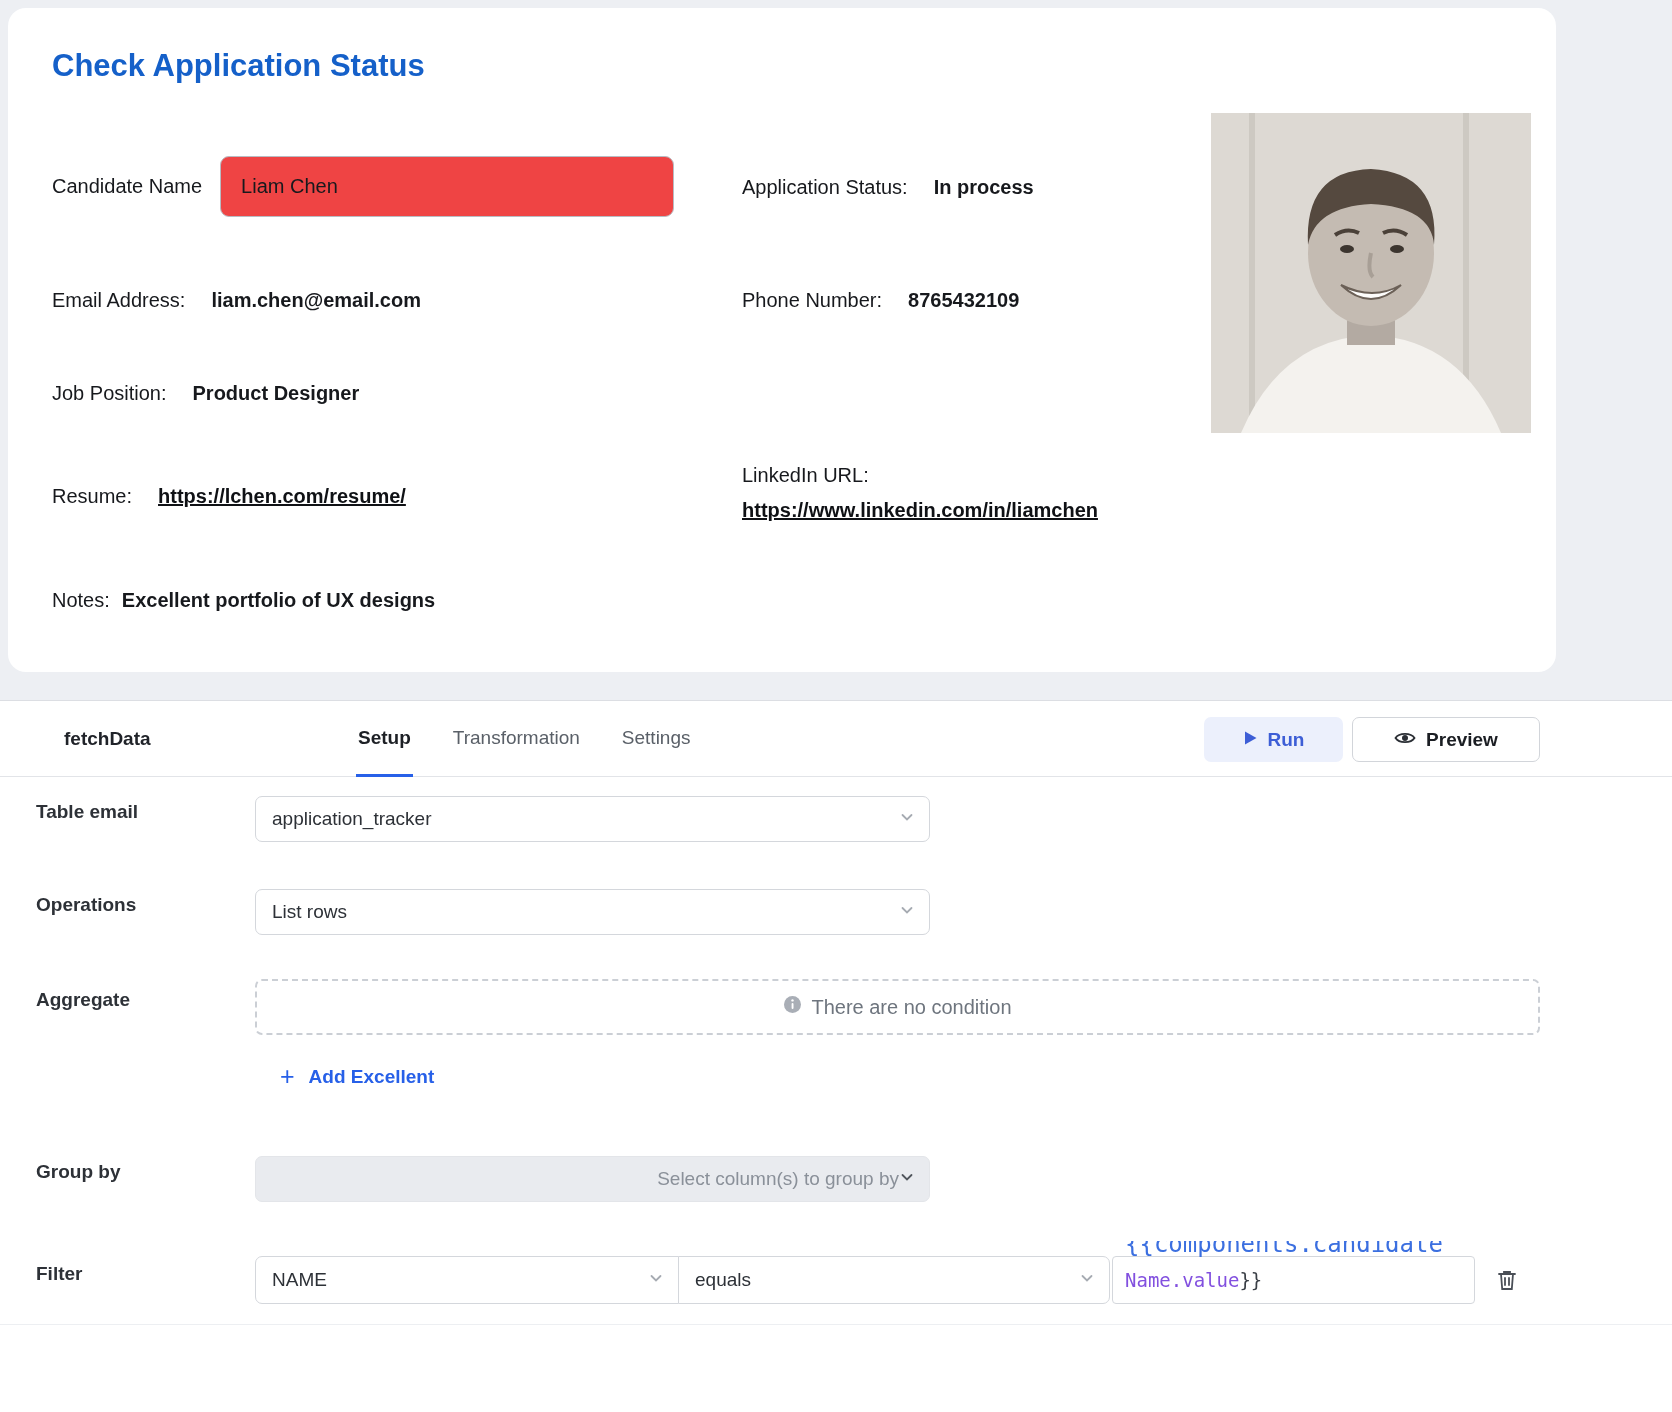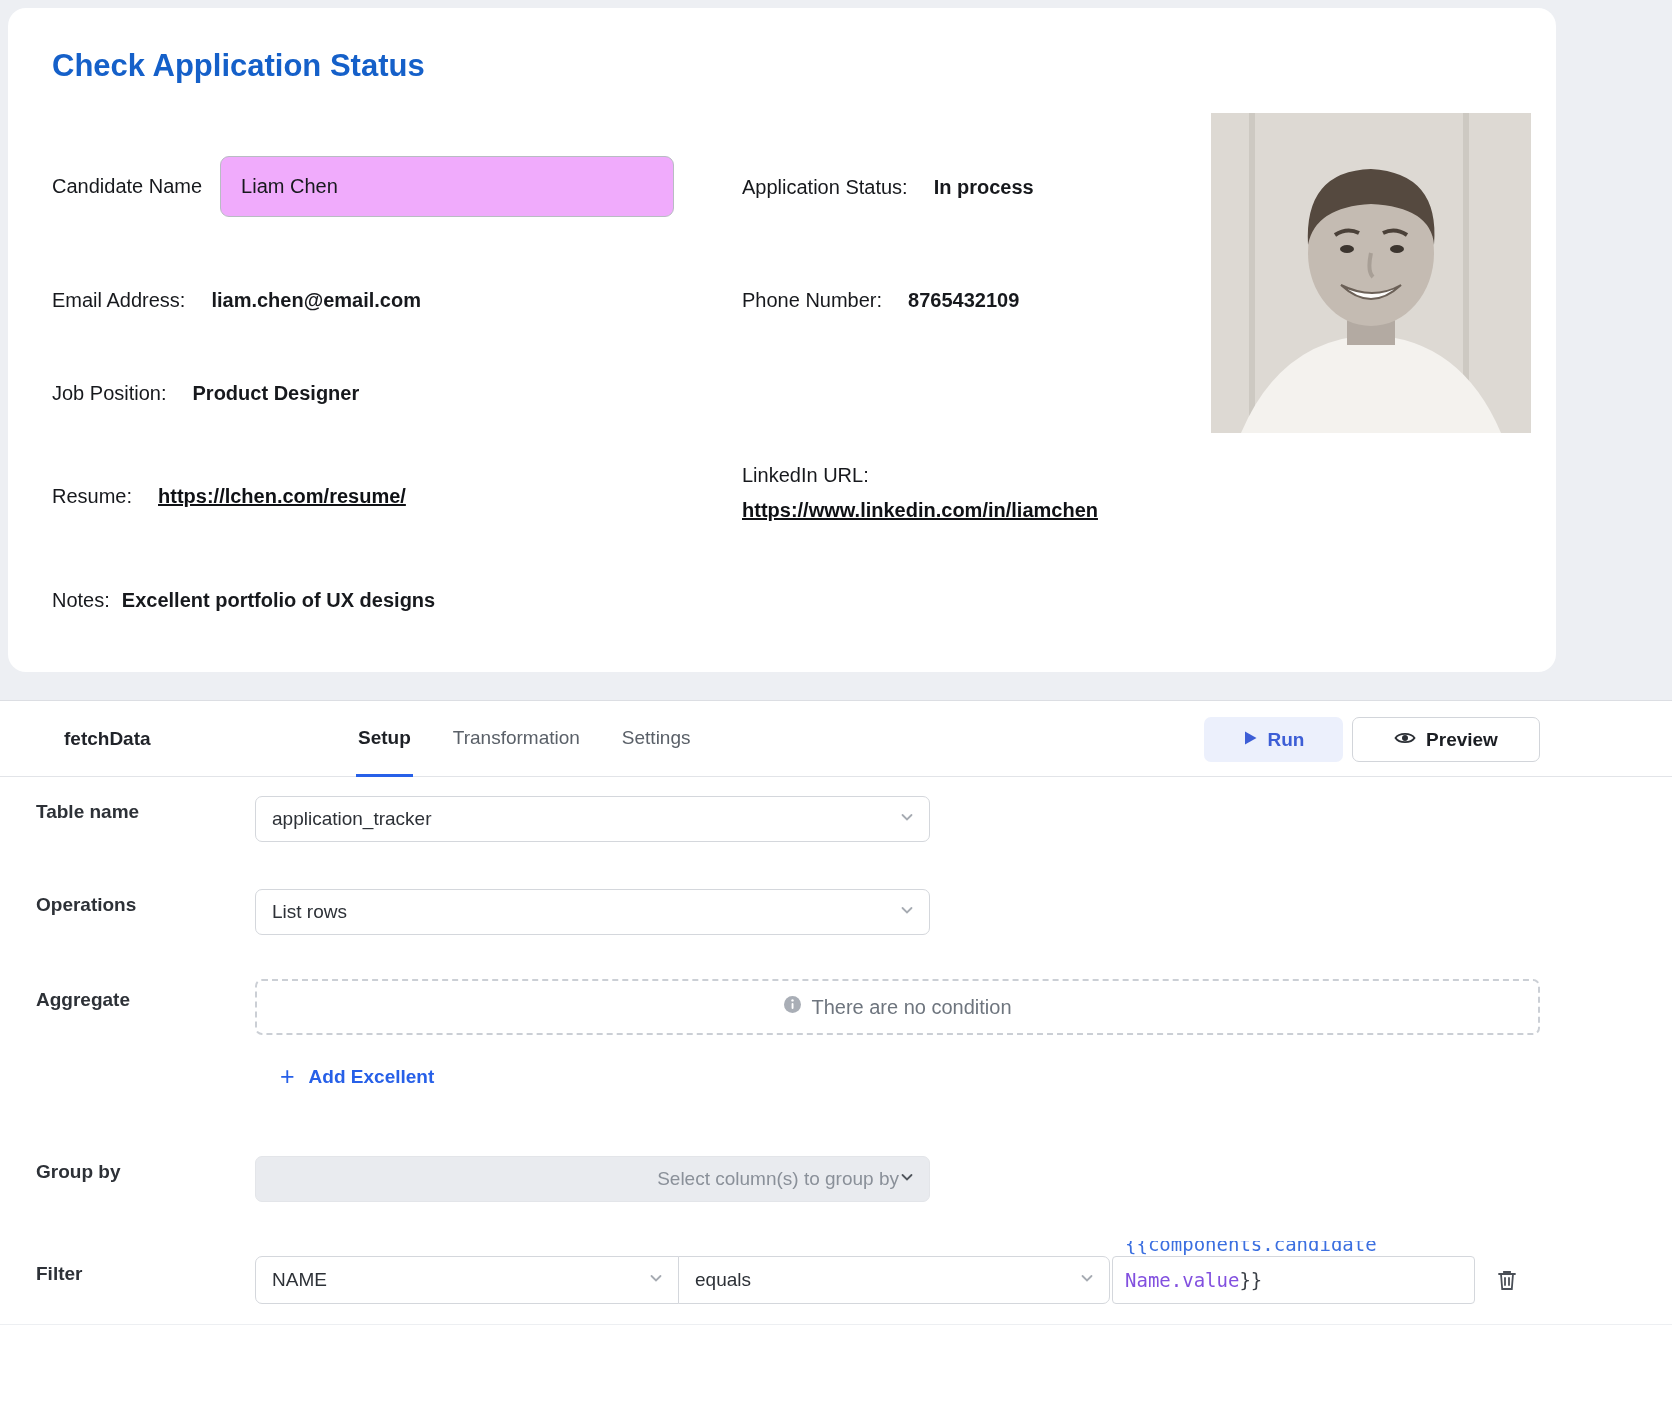--- a/index.html
+++ b/index.html
@@ -14,7 +14,7 @@
   .photo{position:absolute;left:1203px;top:105px;width:320px;height:320px;overflow:hidden;background:#ddd9d3;}
   .cand-row{position:absolute;left:44px;top:148px;display:flex;align-items:center;gap:18px;}
   .field-label{font-size:20px;color:#17191d;}
-  .text-input{width:454px;height:61px;border:1px solid #b8bcc3;border-radius:9px;font-size:20px;padding:0 20px;color:#17191d;background:#f0abfc;font-family:inherit;}
+  .text-input{width:454px;height:61px;border:1px solid #b8bcc3;border-radius:9px;font-size:20px;padding:0 20px;color:#17191d;background:#ef4444;font-family:inherit;}
   .kv{position:absolute;display:flex;align-items:center;gap:26px;font-size:20px;color:#17191d;}
   .kv .v{font-weight:700;}
   .pos-status{left:734px;top:168px;}

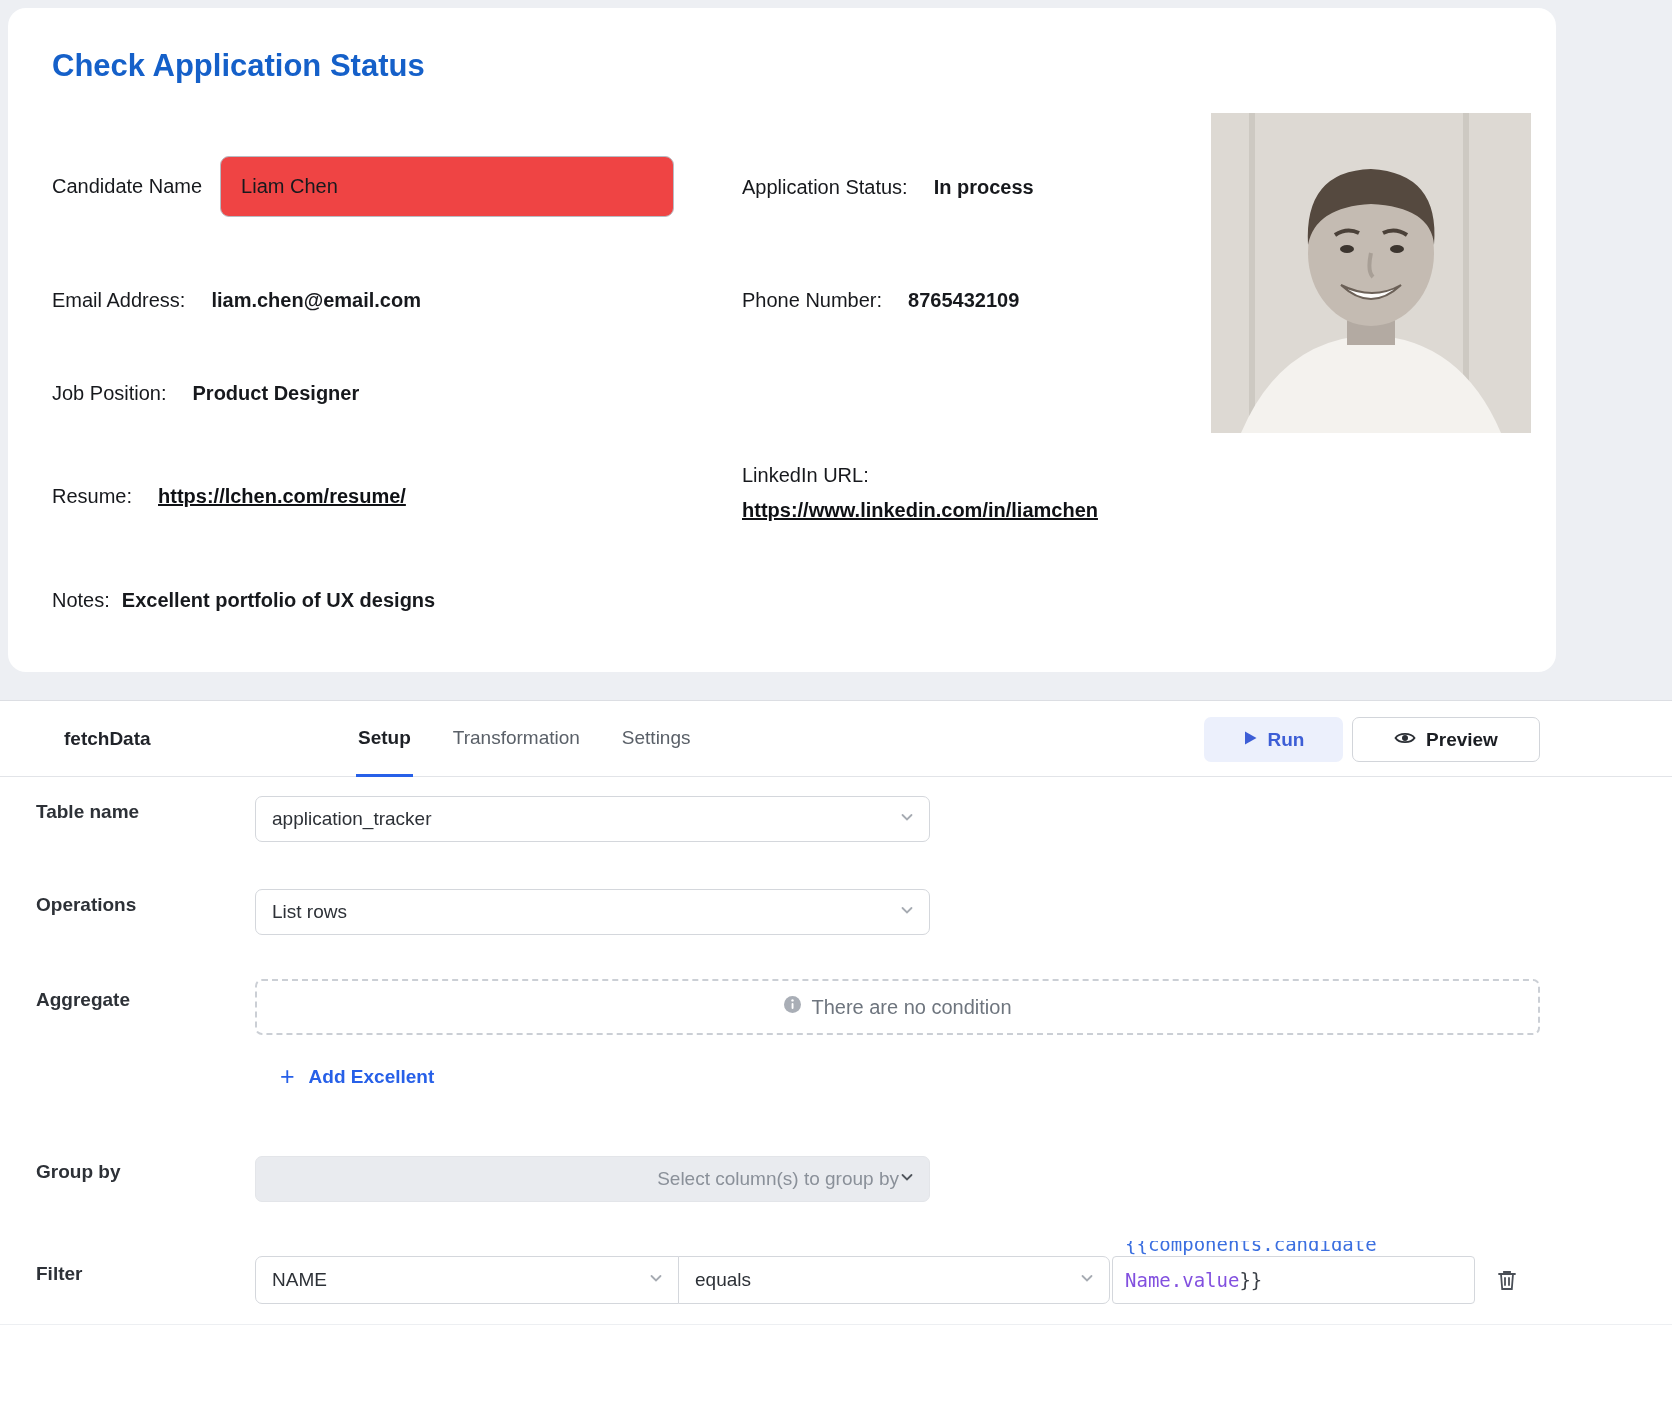--- a/index.html
+++ b/index.html
@@ -165,7 +165,7 @@
       </button>
     </div>
 
-    <span class="form-label lbl-table">Table name</span>
+    <span class="form-label lbl-table">Table email</span>
     <div class="select pos-select-table">
       <span>application_tracker</span>
       <span>

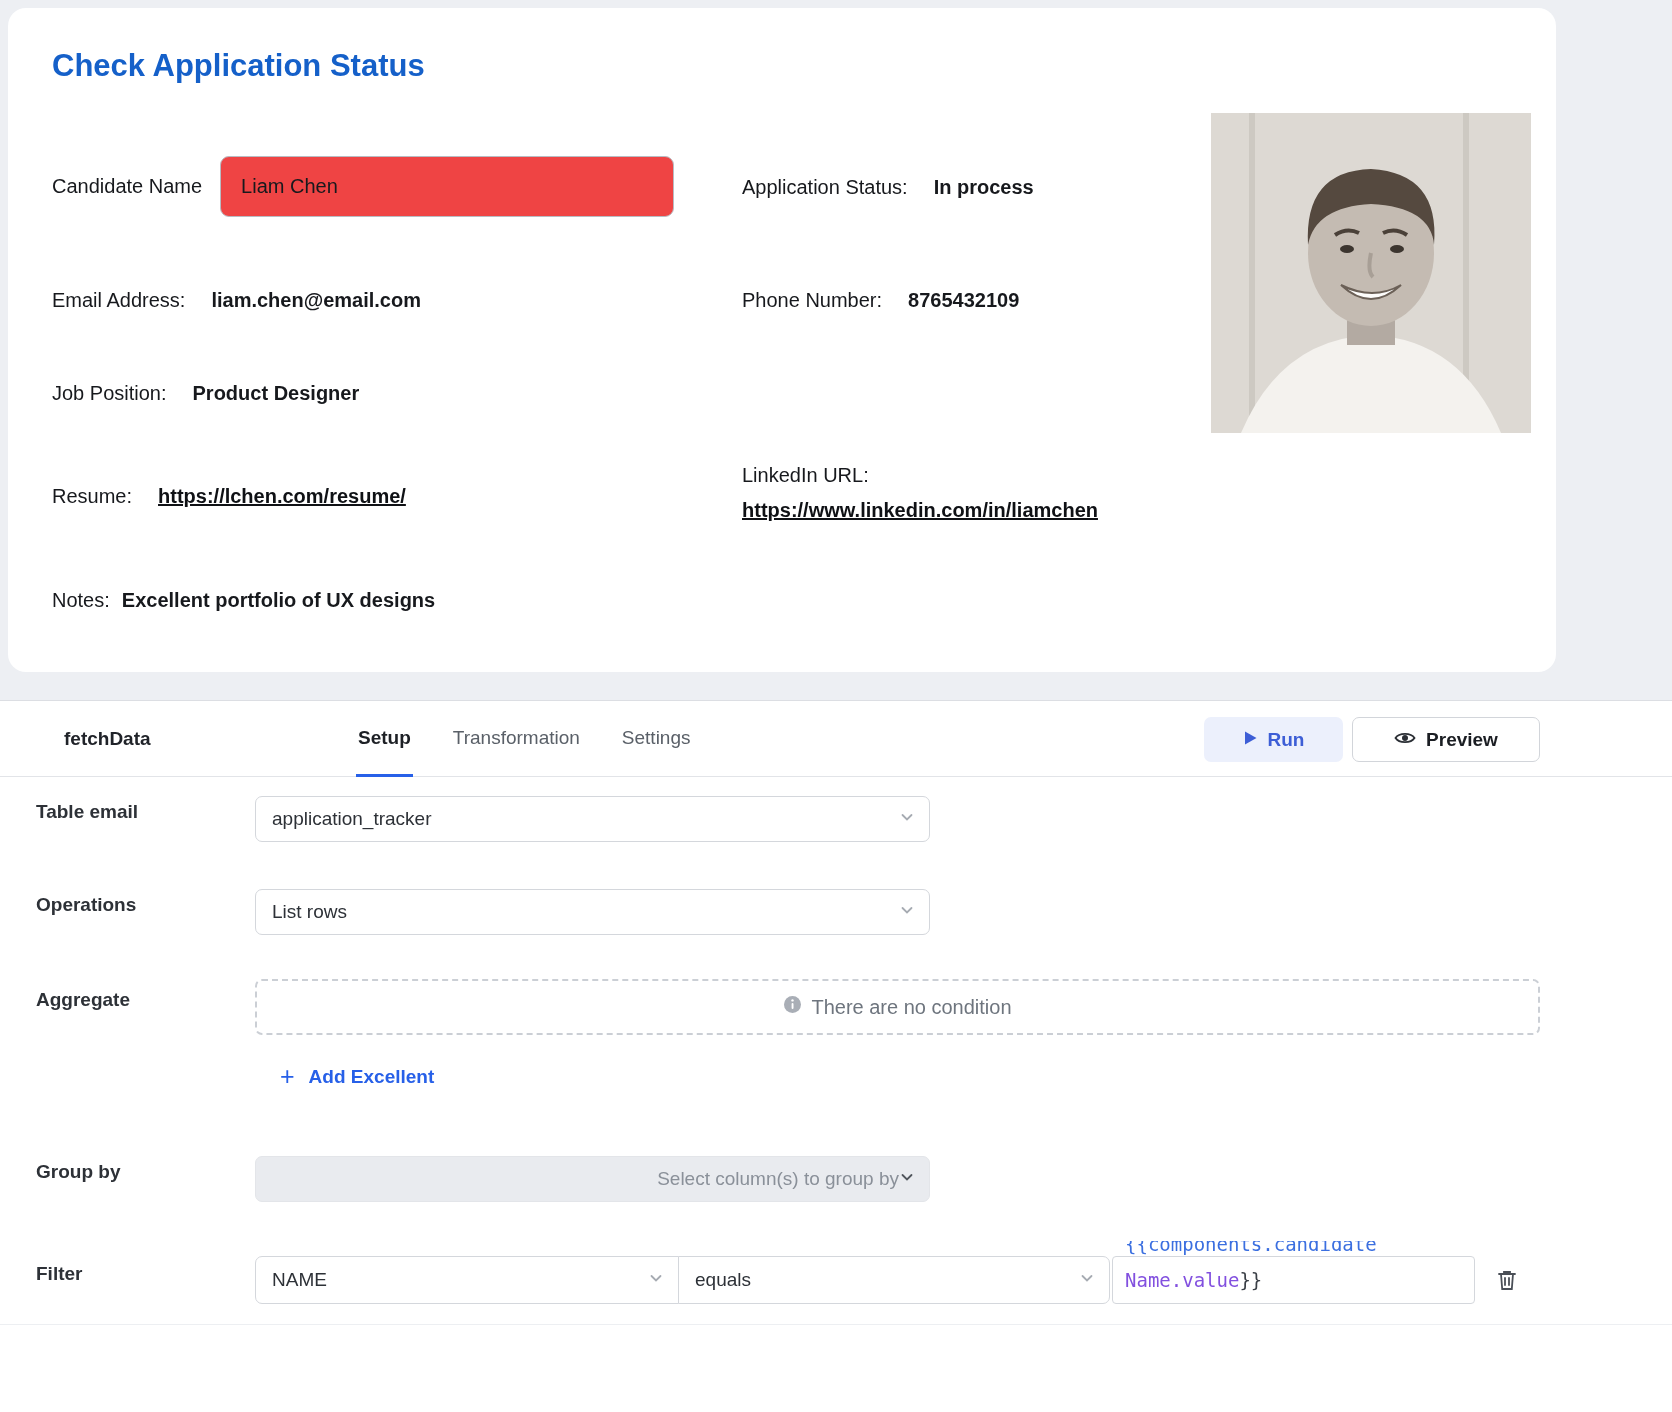--- a/index.html
+++ b/index.html
@@ -58,7 +58,7 @@
   .code-purple{color:var(--code-purple,#8250df);}
   .code-dark{color:#3a3f46;}
   .code-overflow{position:absolute;left:12px;top:-16px;height:16px;overflow:hidden;pointer-events:none;}
-  .code-overflow span{display:block;font-size:19px;line-height:25px;margin-top:-9px;color:var(--code-blue,#3b6fe0);white-space:nowrap;}
+  .code-overflow span{display:block;font-size:24px;line-height:25px;margin-top:-9px;color:var(--code-blue,#3b6fe0);white-space:nowrap;}
   .trash-btn{position:absolute;left:1492px;top:565px;width:30px;height:30px;background:none;border:none;cursor:pointer;display:flex;align-items:center;justify-content:center;}
   .bottom-line{position:absolute;left:0;top:623px;width:100%;height:1px;background:#edeff2;}
 </style>

